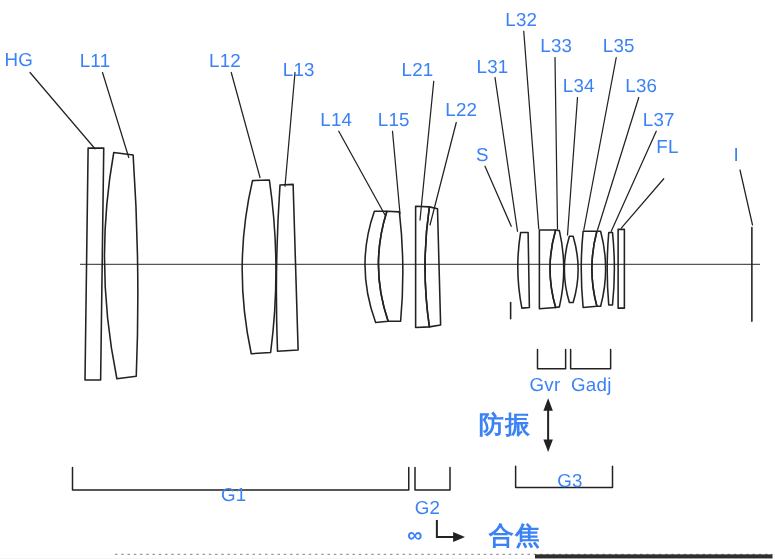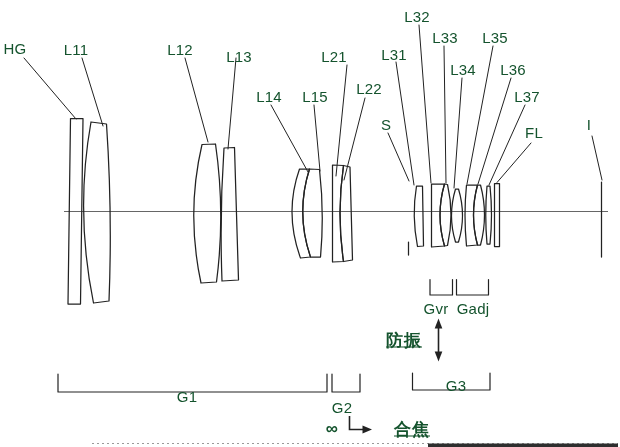--- a/index.html
+++ b/index.html
@@ -15,7 +15,7 @@
     position:absolute;
     transform:translate(-50%,-50%);
     font-size:15px;
-    color:#14532d;
+    color:#3b82f6;
     white-space:nowrap;
     letter-spacing:0.2px;
     line-height:1;

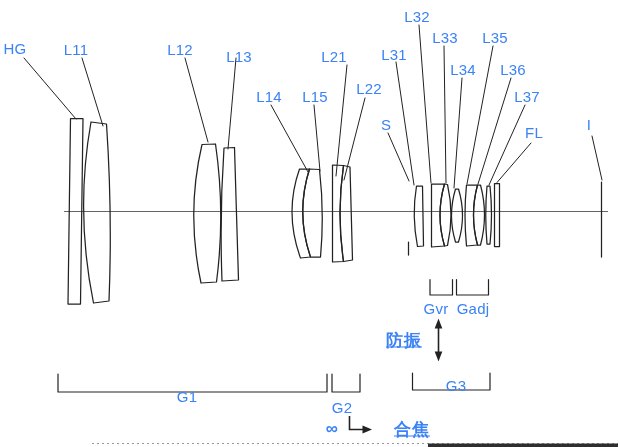--- a/index.html
+++ b/index.html
@@ -116,7 +116,7 @@
   <div class="lbl" style="left:513px;top:69px">L36</div>
   <div class="lbl" style="left:527px;top:96px">L37</div>
   <div class="lbl" style="left:386px;top:124px">S</div>
-  <div class="lbl" style="left:534px;top:132px">FL</div>
+  <div class="lbl" style="left:534px;top:118px">FL</div>
   <div class="lbl" style="left:589px;top:124px">I</div>
 
   <div class="lbl" style="left:436px;top:308px">Gvr</div>

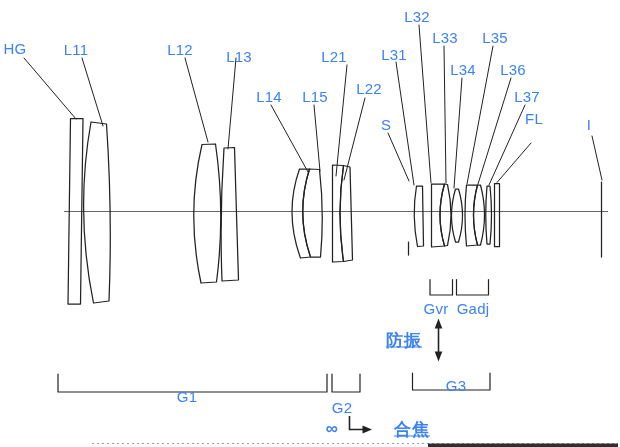--- a/index.html
+++ b/index.html
@@ -21,7 +21,7 @@
     line-height:1;
     user-select:none;
   }
-  .lbl.cjk{font-size:17px;font-weight:700;letter-spacing:1px;text-decoration:underline;}
+  .lbl.cjk{font-size:20px;font-weight:700;letter-spacing:1px;}
   .lbl.inf{font-size:17px;font-weight:700;}
 </style>
 </head>

